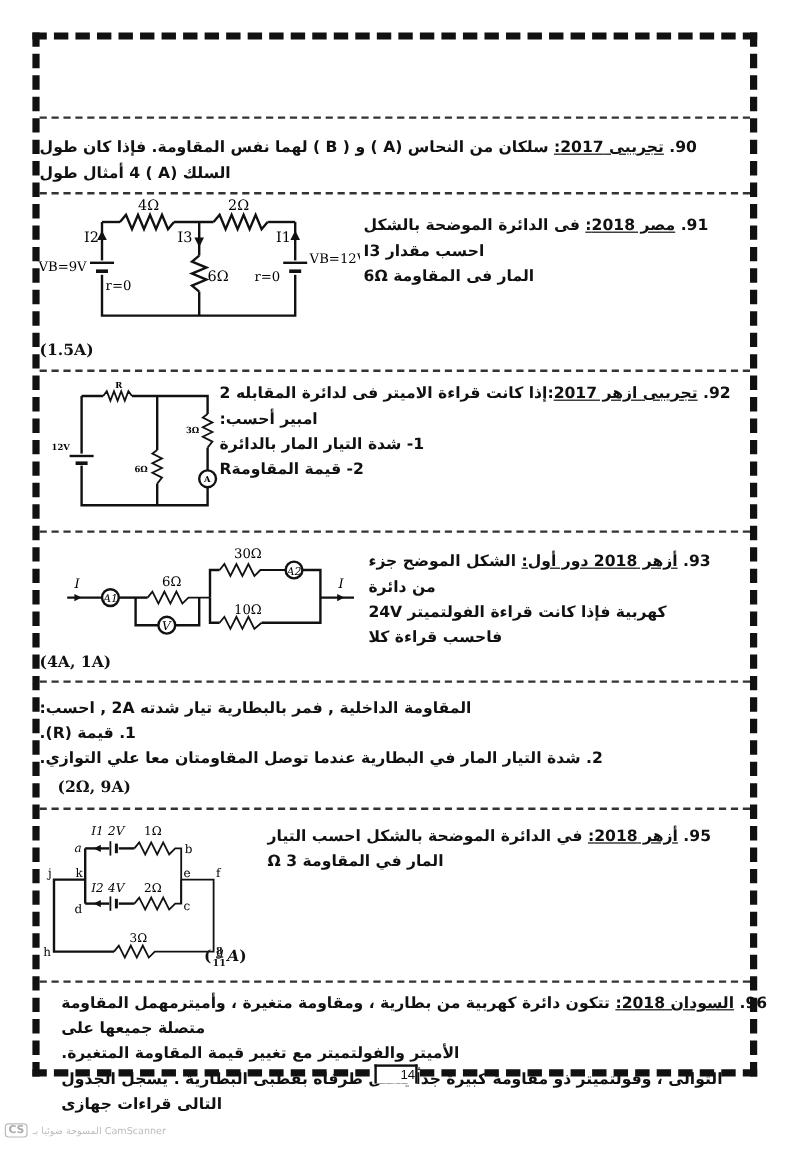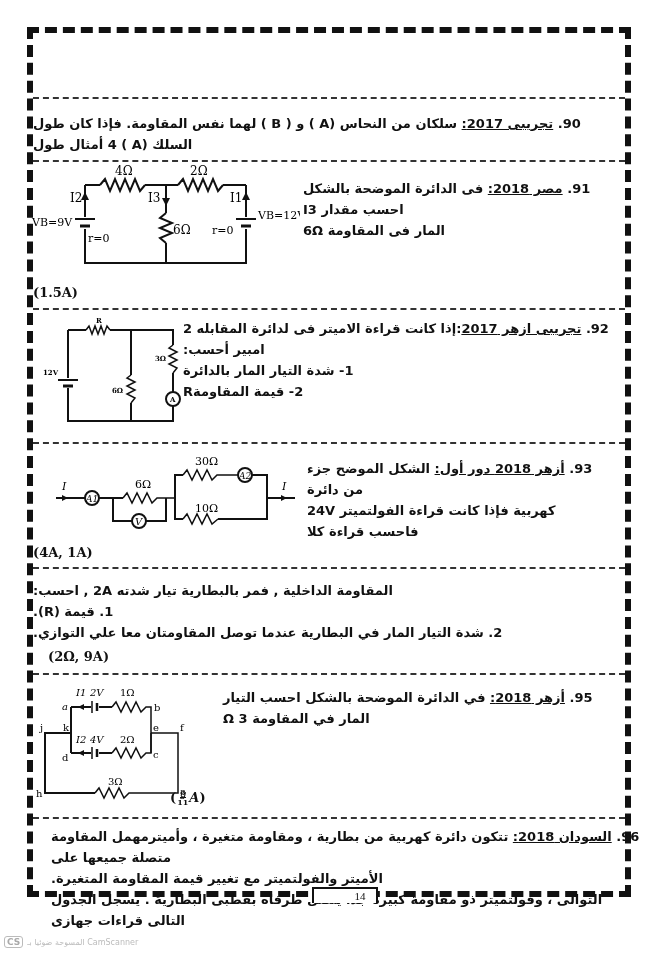--- a/index.html
+++ b/index.html
@@ -12,7 +12,7 @@
   .ans{position:absolute;font-family:"DejaVu Serif","Liberation Serif",serif;font-weight:bold;font-size:13px;direction:ltr;}
   .ans i{font-style:italic;}
   svg text{font-family:"DejaVu Serif","Liberation Serif",serif;}
-  .pagebox{position:absolute;left:312px;top:887px;width:32px;height:14px;border:2px solid #111;border-bottom:none;background:#fff;font-family:Liberation Serif, serif;font-size:11px;text-align:center;line-height:14px;padding-left:30px;}
+  .pagebox{position:absolute;left:312px;top:887px;width:32px;height:14px;border:2px solid #111;border-bottom:none;background:#fff;font-family:Liberation Sans, sans-serif;font-size:11px;text-align:right;line-height:14px;}
   .cs{position:absolute;left:4px;top:936px;font-size:8px;color:#bbb;display:flex;align-items:center;gap:4px;}
   .cs-logo{border:1.5px solid #bbb;border-radius:3px;font-size:9px;padding:0 2px;color:#aaa;font-weight:bold;}
   .subitem{display:block;}

